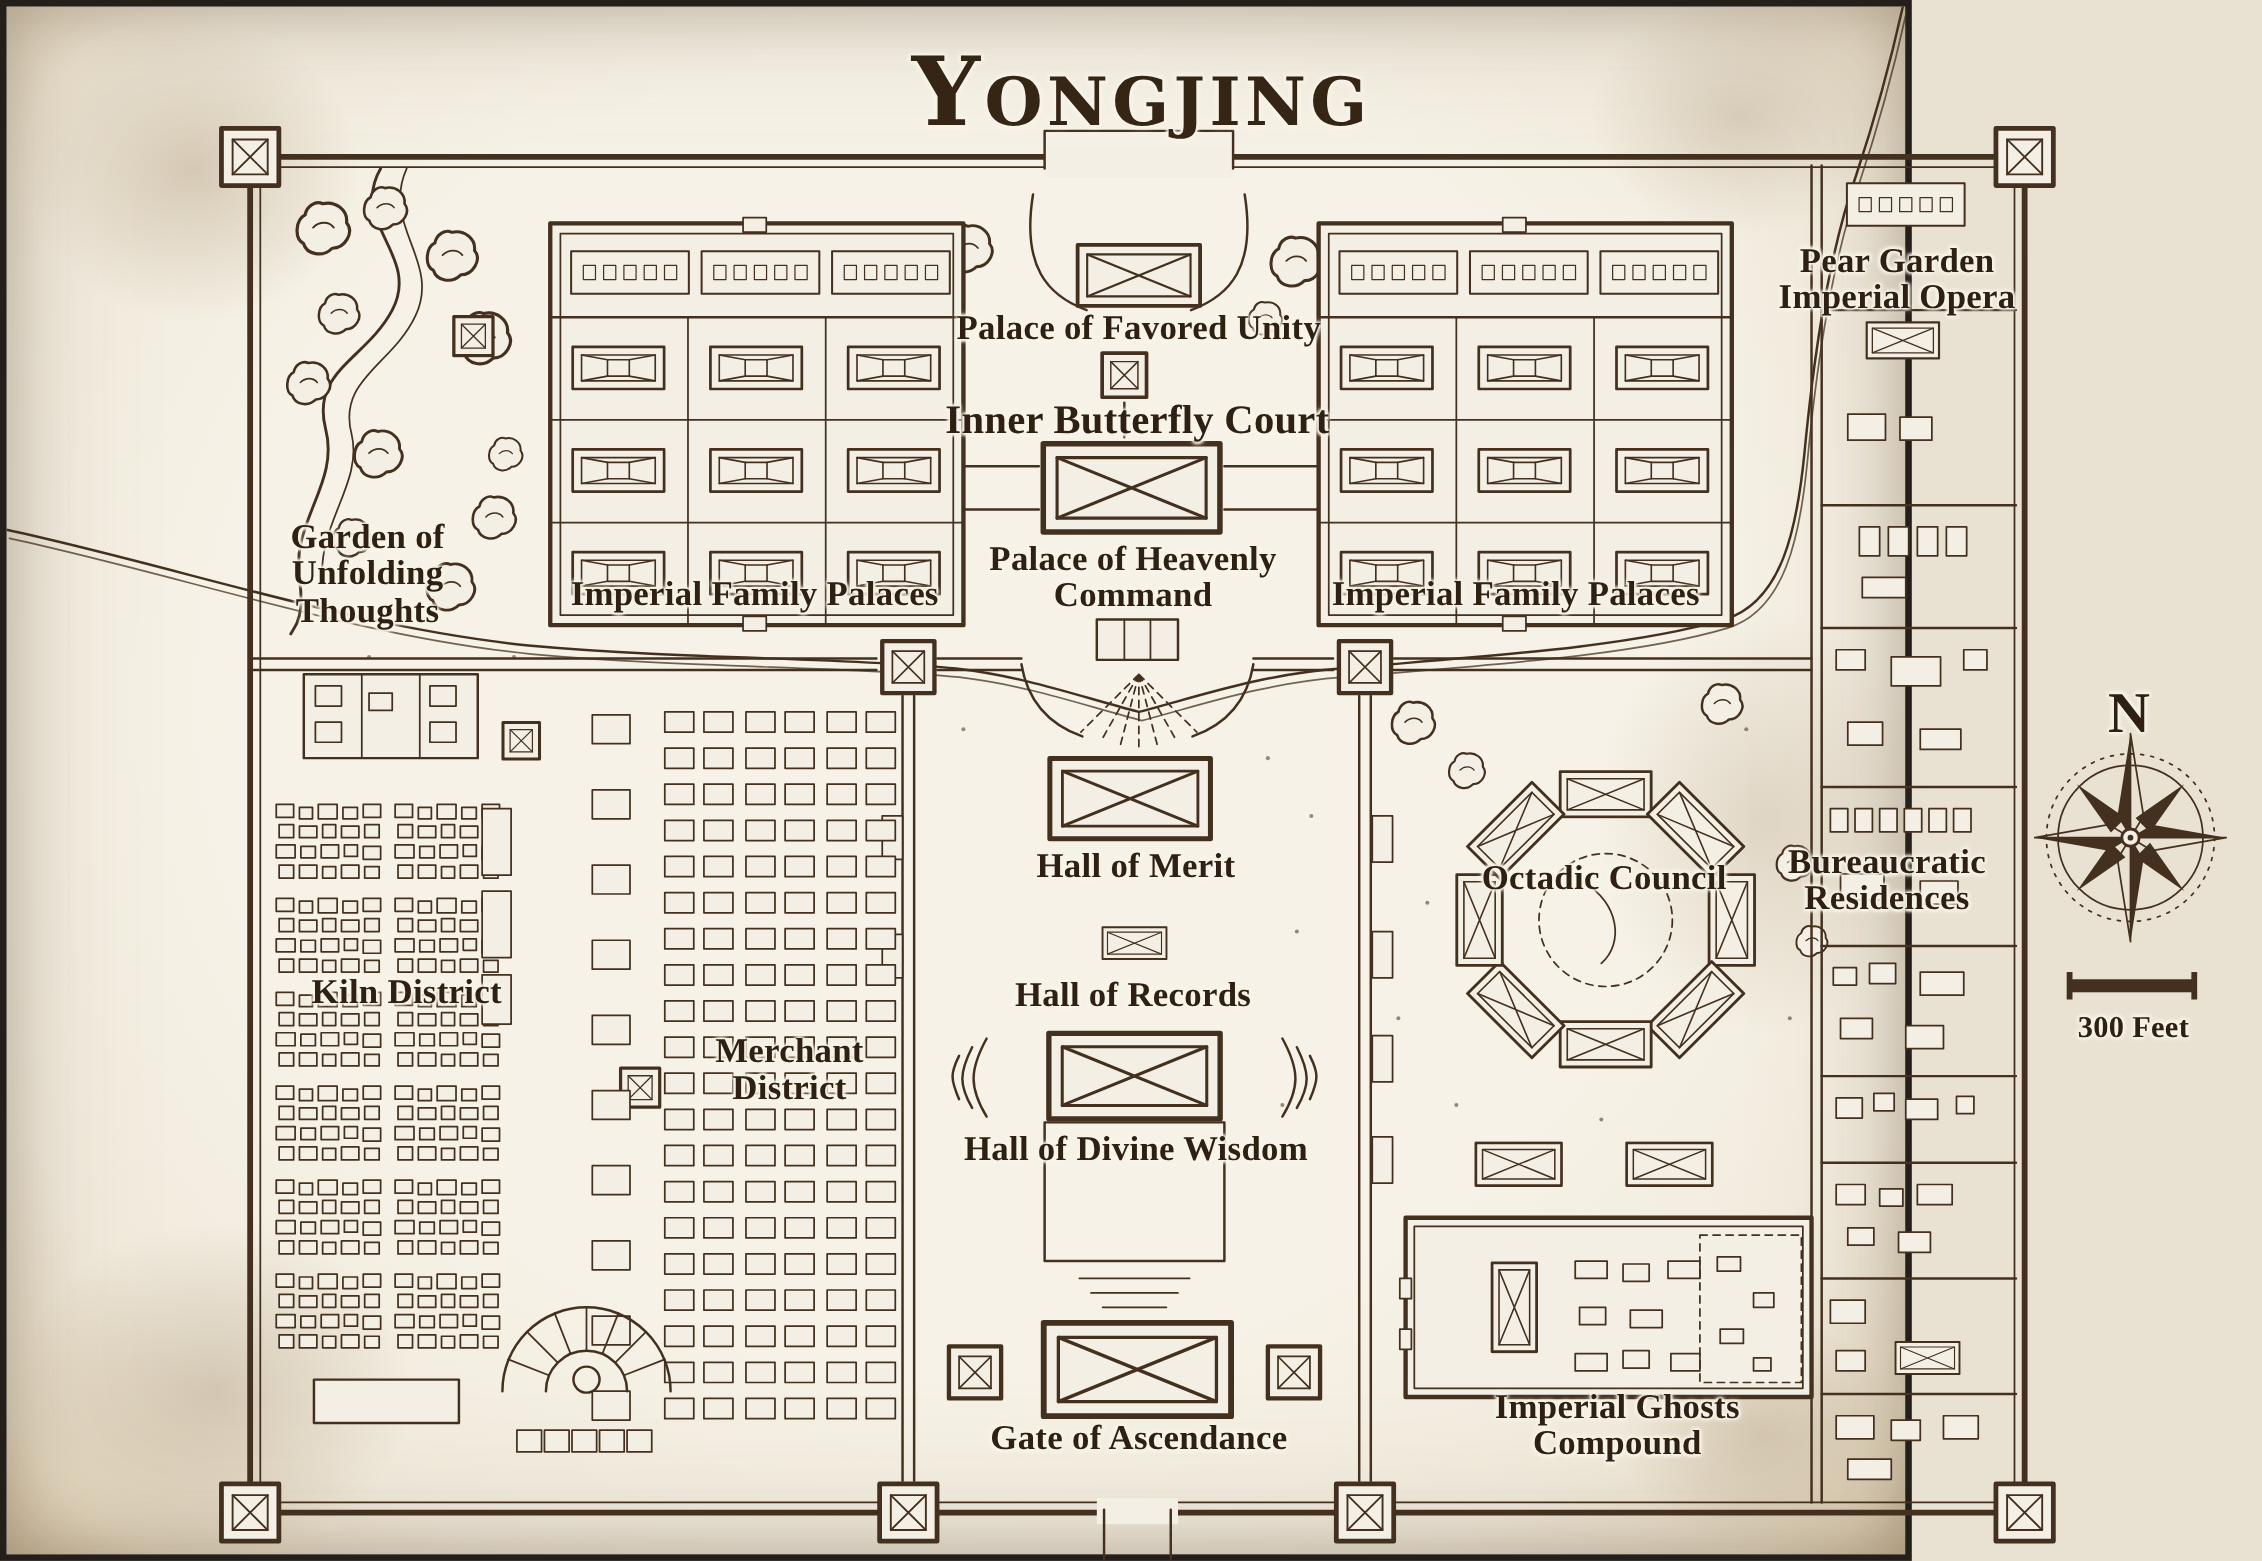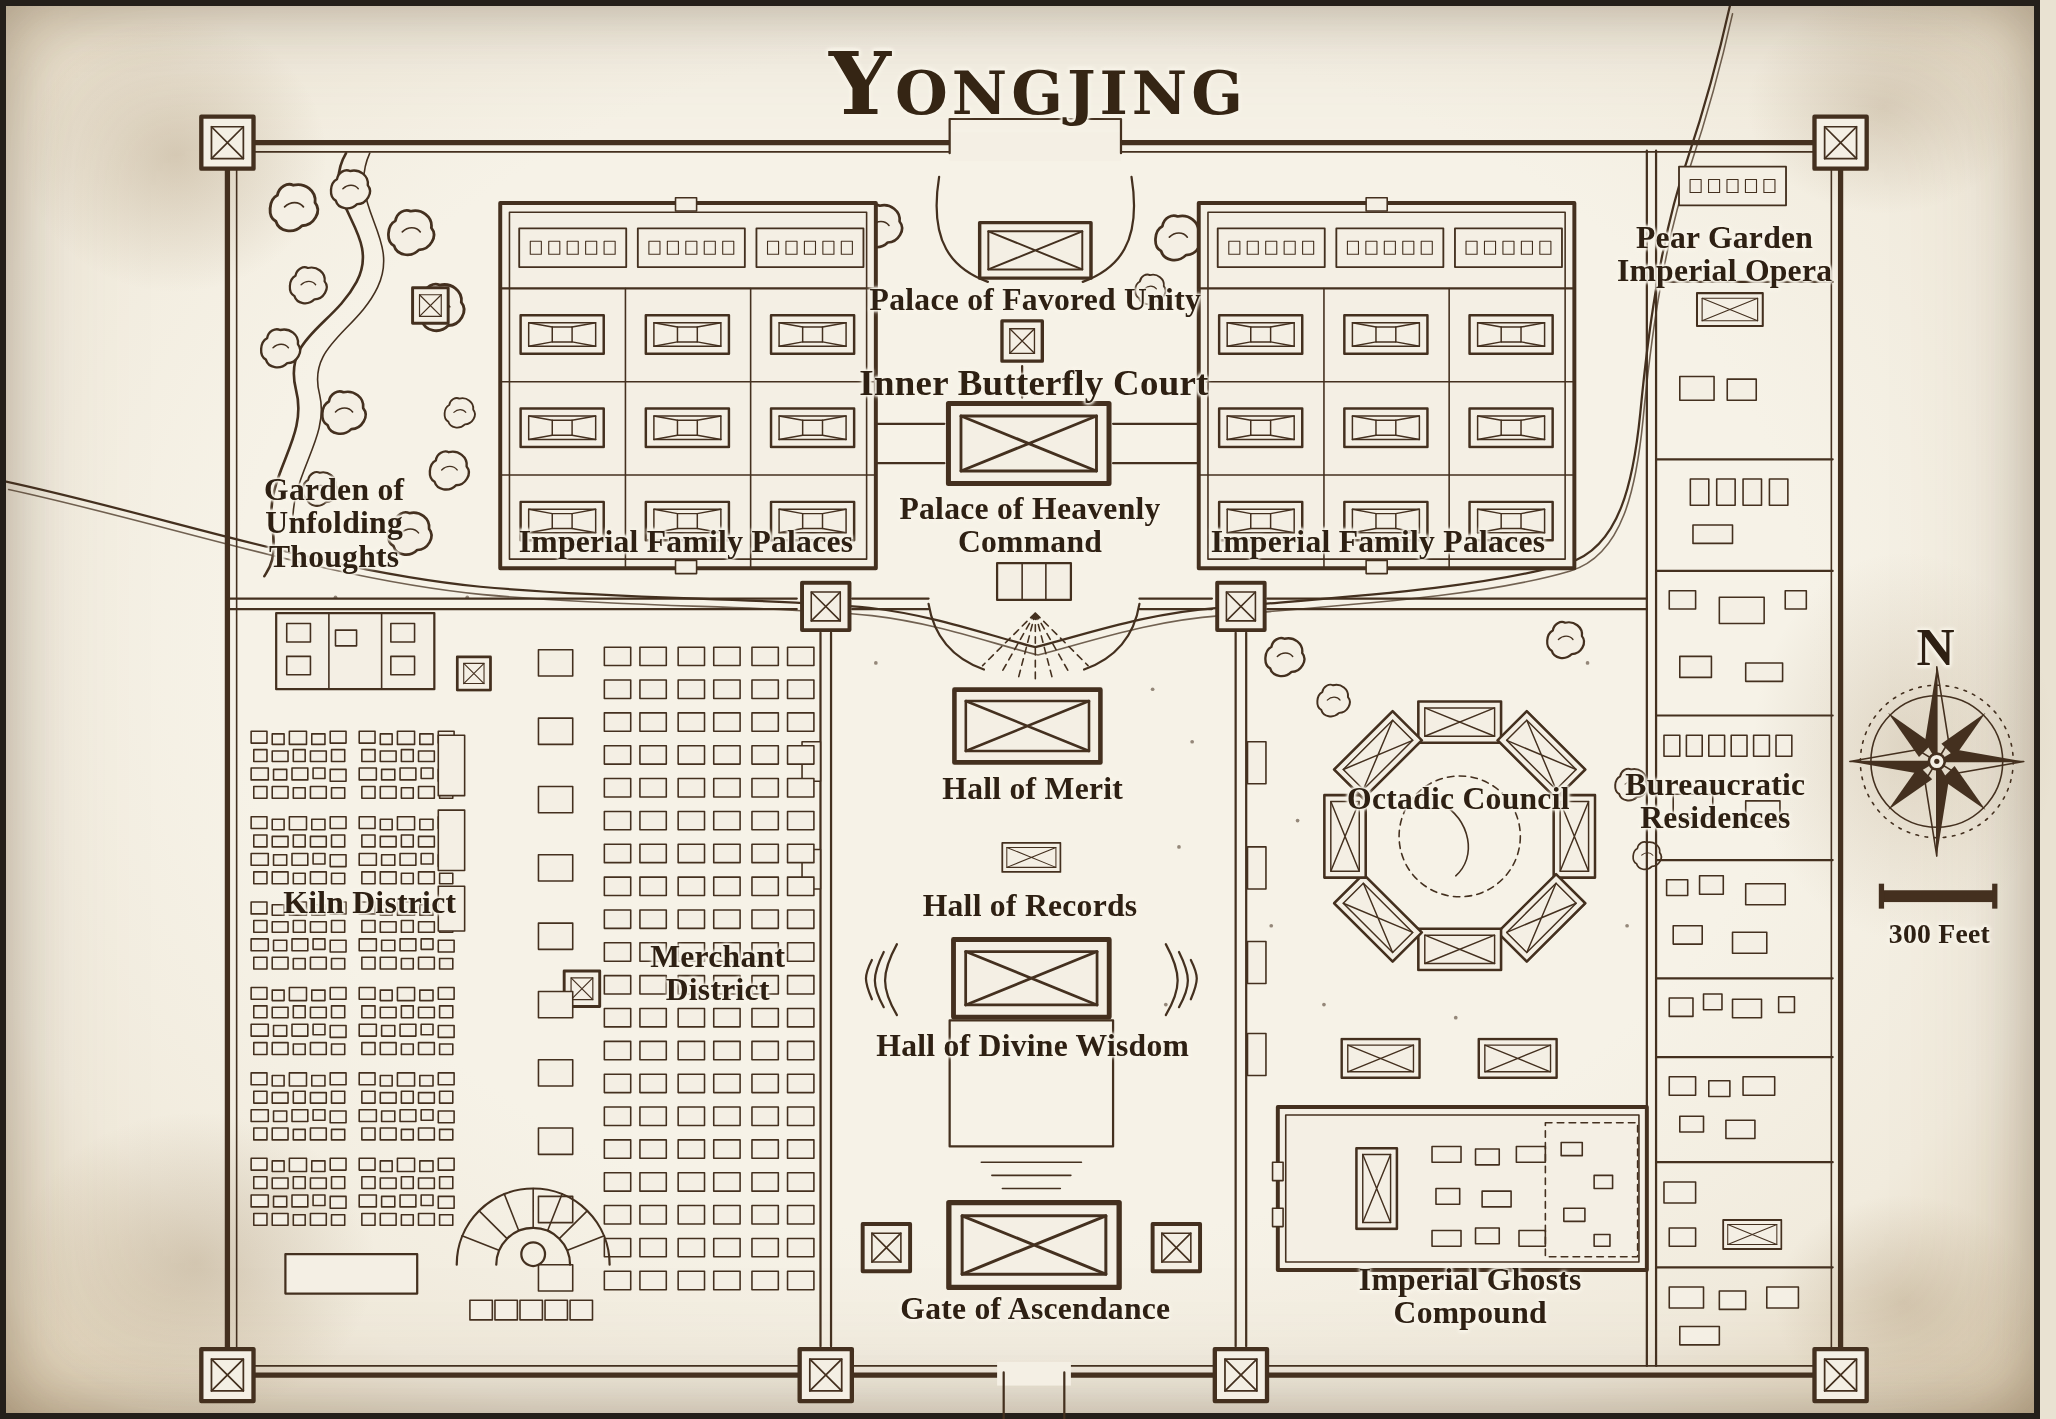--- a/index.html
+++ b/index.html
@@ -4,7 +4,7 @@
 <style>
   html,body{margin:0;padding:0;background:#e9e2d2;}
   body{width:2056px;height:1419px;overflow:hidden;}
-  #frame{position:relative;width:2040px;height:1419px;box-sizing:border-box;border:6px solid #241f1a;
+  #frame{position:relative;width:1738px;height:1419px;box-sizing:border-box;border:6px solid #241f1a;
     background:radial-gradient(ellipse at 50% 45%, #f6f2e7 55%, #f1ebdd 78%, #e7dcc6 92%, #d8c8ac 100%);
     box-shadow:inset 0 0 60px rgba(90,70,45,.35), inset 0 0 150px rgba(120,95,60,.18);}
   .blotch{position:absolute;pointer-events:none;}

